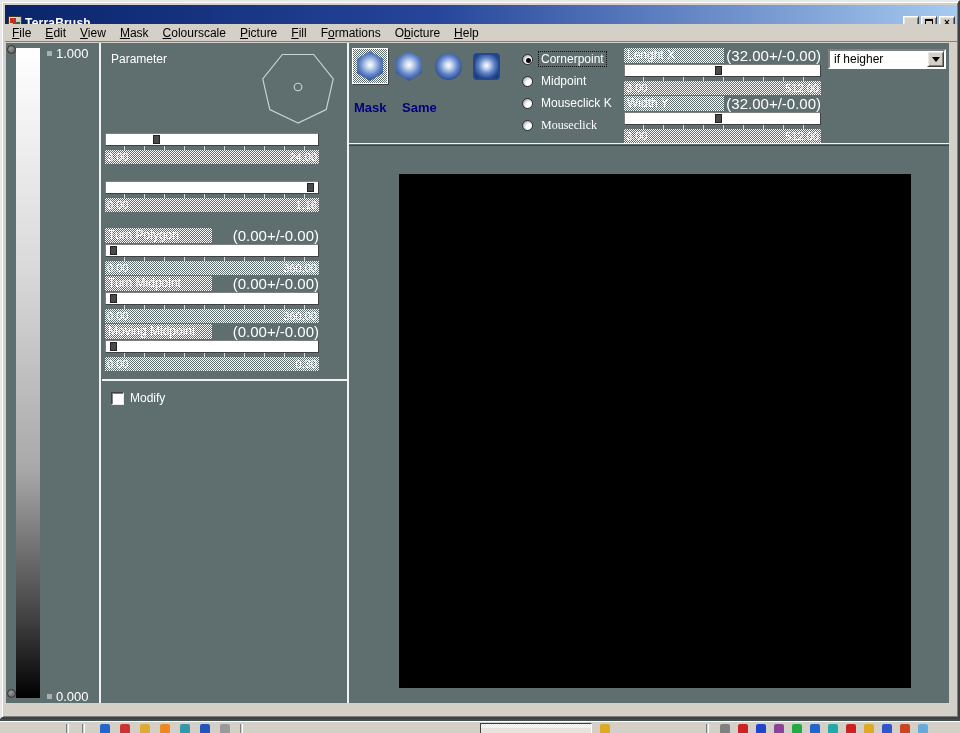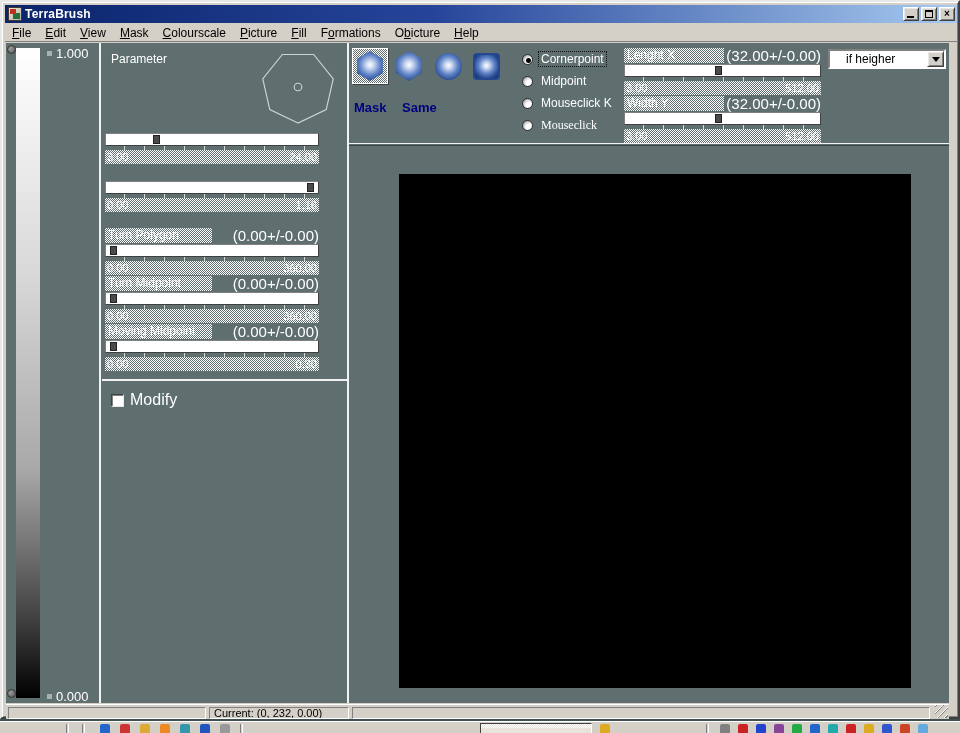--- a/index.html
+++ b/index.html
@@ -16,7 +16,7 @@
 
   .titlebar { position:absolute; left:3px; top:3px; width:952px; height:18px;
     background:linear-gradient(90deg,#0a246a 0%,#26459a 45%,#a6caf0 100%);
-    display:flex; align-items:center; padding:0 2px; }
+    display:flex; align-items:center; padding:18px 2px; }
   .app-icon { width:14px; height:14px; margin:0 3px 0 1px; position:relative;
     background:linear-gradient(135deg,#e8e4da 0%,#b8b0a0 100%); border:1px solid #403830; }
   .app-icon::after { content:""; position:absolute; left:1px; top:1px; width:6px; height:5px; background:#c03020; }

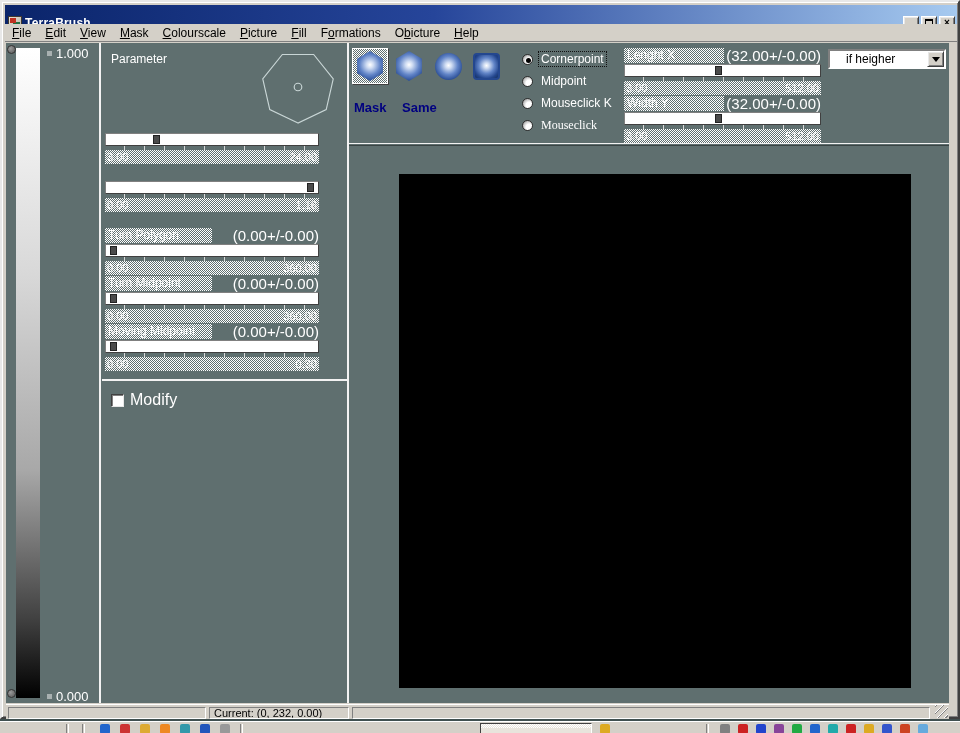--- a/index.html
+++ b/index.html
@@ -96,7 +96,7 @@
 
   
   .dropdown { position:absolute; height:20px; background:#fff; display:flex; align-items:center;
-    border:2px solid; border-color:#808080 #fff #fff #808080;padding-left:12px; }
+    border:2px solid; border-color:#808080 #fff #fff #808080; }
   .dd-text { flex:1; font-size:12px; color:#000; padding-left:4px; }
   .dd-btn { width:17px; height:16px; background:#d4d0c8; margin-right:0;
     border:1px solid; border-color:#fff #404040 #404040 #fff; box-shadow:inset 1px 1px 0 #e8e8e8, inset -1px -1px 0 #808080;

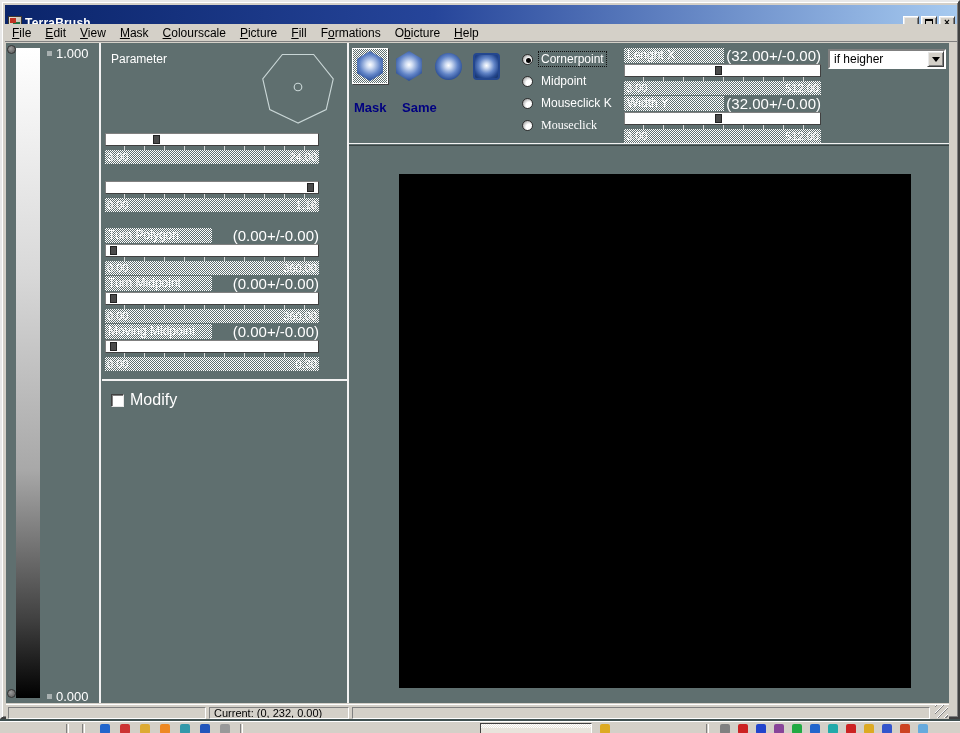--- a/index.html
+++ b/index.html
@@ -74,7 +74,7 @@
   .checkbox-row { position:absolute; display:flex; align-items:center; gap:6px; }
   .checkbox { width:13px; height:13px; background:#fff;
     border:1px solid; border-color:#404040 #e8e8e8 #e8e8e8 #404040; box-shadow:inset 1px 1px 0 #808080; }
-  .checkbox-label { color:#fff; font-size:16px; }
+  .checkbox-label { color:#fff; font-size:12px; }
 
   
   .brush-btn { position:absolute; }

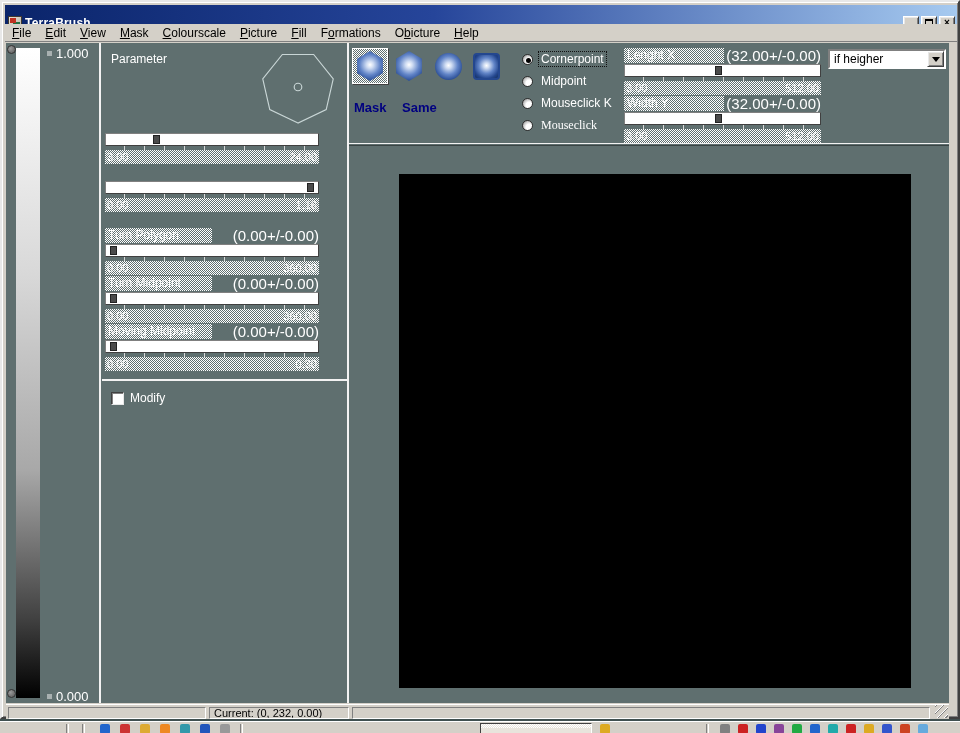--- a/index.html
+++ b/index.html
@@ -335,12 +335,6 @@
       <div class="canvas-black"></div>
     </div>
 
-    <div class="statusbar">
-      <div class="sb-panel" style="left:2px; width:198px;"></div>
-      <div class="sb-panel" style="left:203px; width:140px;">Current: (0, 232, 0.00)</div>
-      <div class="sb-panel" style="left:346px; width:578px;"></div>
-      <div class="grip"></div>
-    </div>
   </div>
 
   <div class="taskbar">

